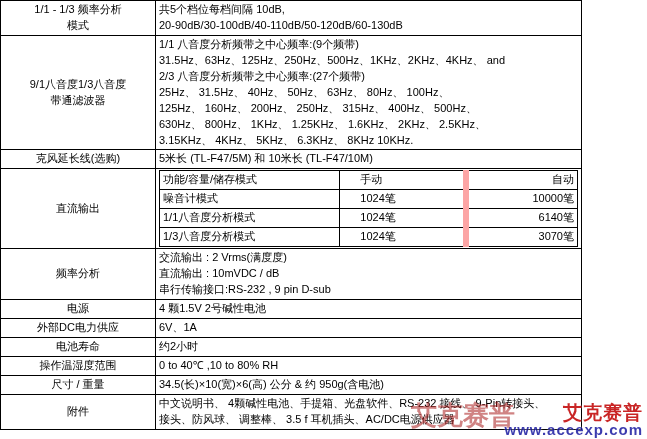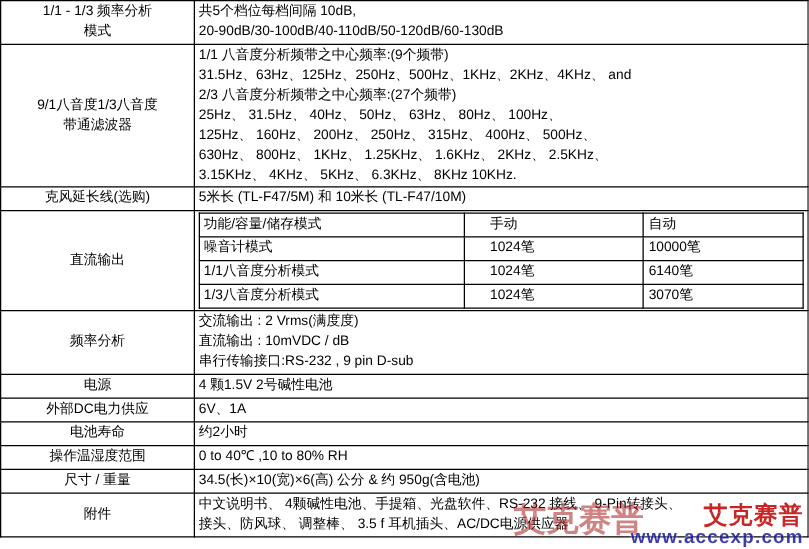--- a/index.html
+++ b/index.html
@@ -17,7 +17,7 @@
   }
   table.spec {
     border-collapse: collapse;
-    width: 647px;
+    width: 582px;
     table-layout: fixed;
     font-size: 11px;
   }

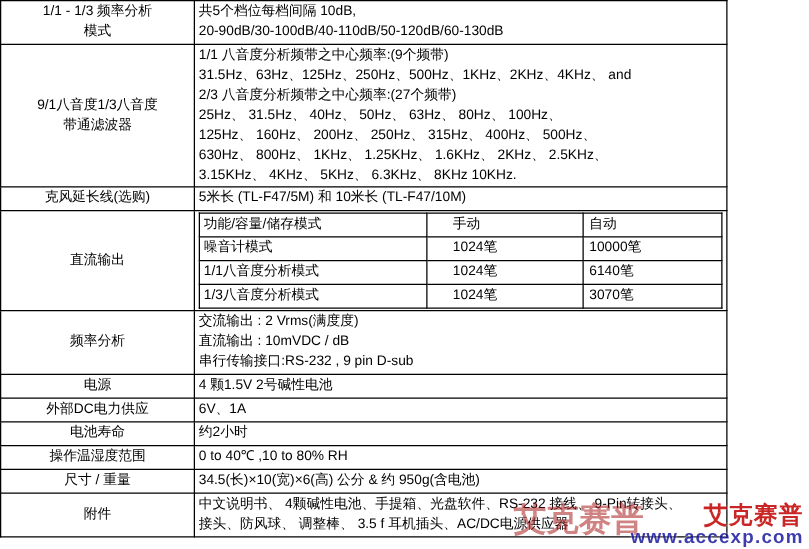--- a/index.html
+++ b/index.html
@@ -49,7 +49,7 @@
   }
   .sub td.c1 { width: 46%; margin-top: 48px; }
   .sub td.c2 { width: 27%; border-left: 1px solid #000; padding-left: 20px;}
-  .sub td.c3 { width: 27%; border-left: 1px solid #fca5a5; padding-left: 4px;}
+  .sub td.c3 { width: 27%; border-left: 6px solid #fca5a5; padding-left: 4px; text-align: right;}
   .line { display: block; }
 
   

